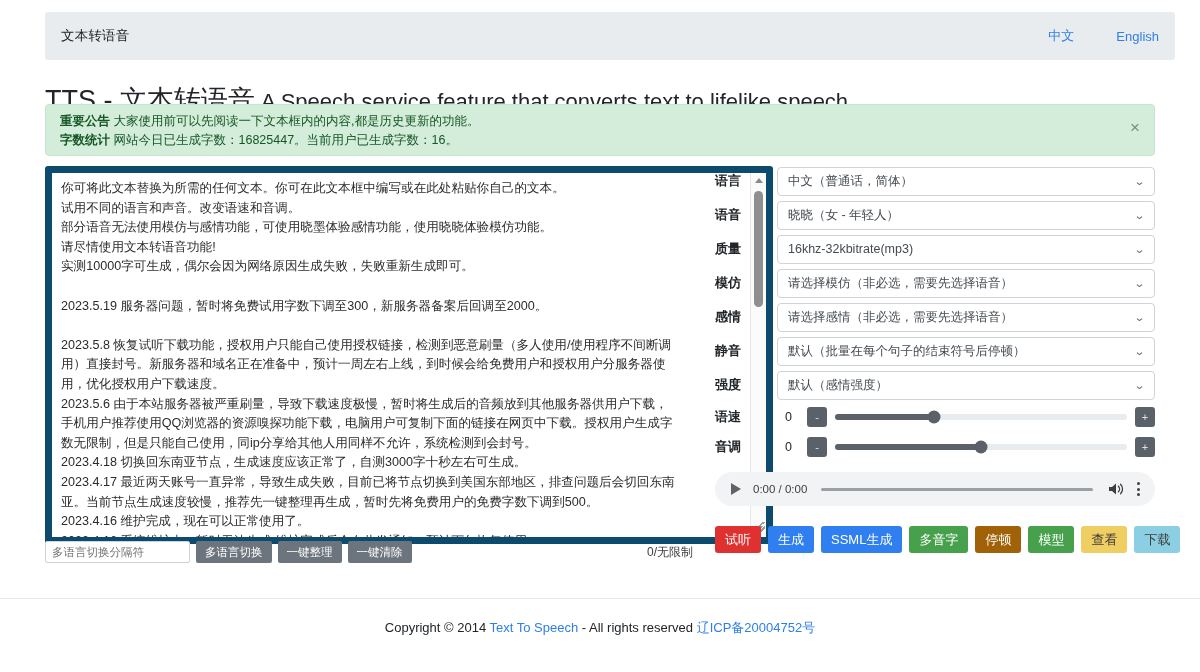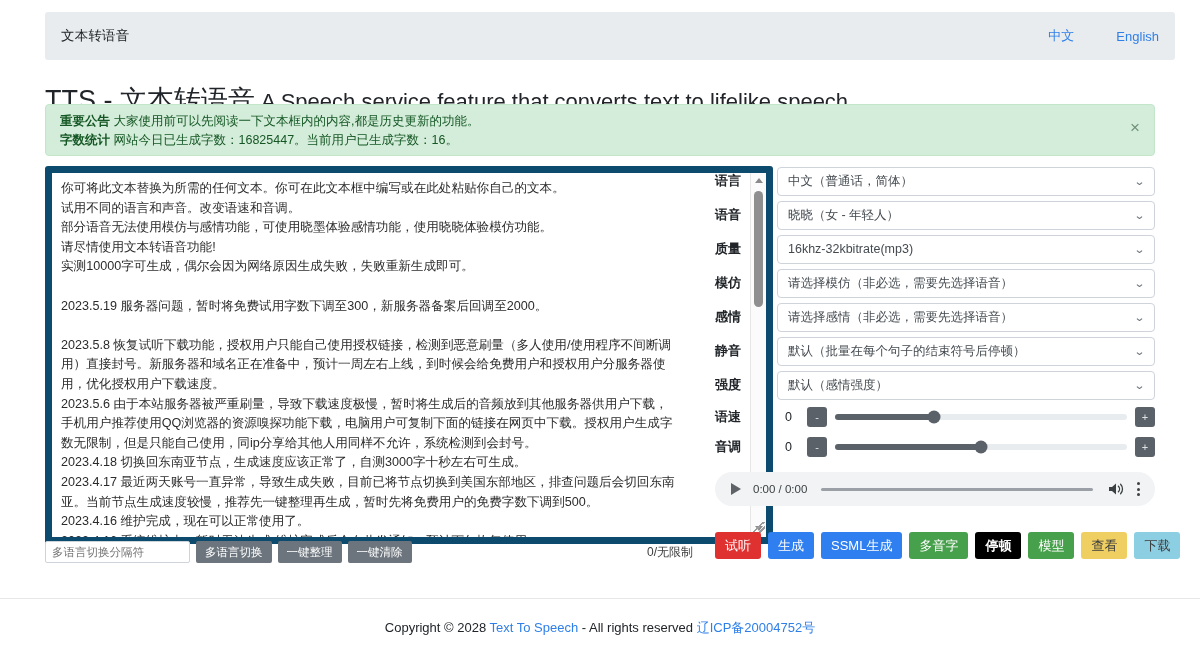--- a/index.html
+++ b/index.html
@@ -374,7 +374,7 @@
 
   
   .actions {
-    margin-top: 26px;
+    margin-top: 20px;
     display: flex;
     gap: 7px;
     align-items: center;

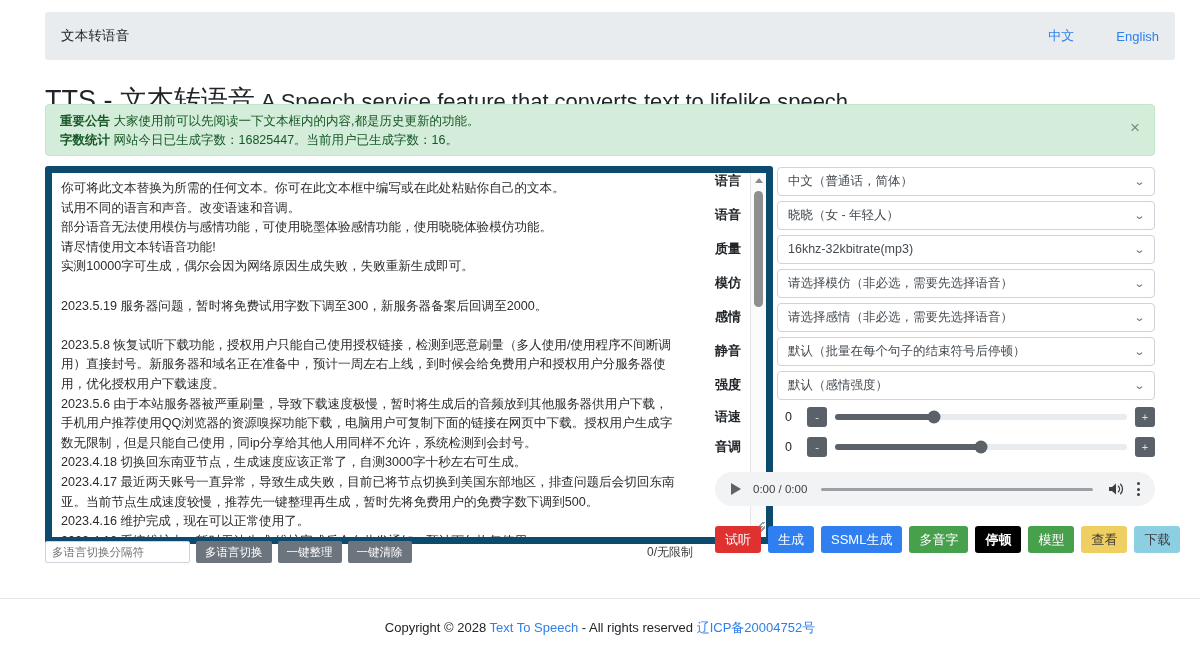--- a/index.html
+++ b/index.html
@@ -577,7 +577,7 @@
       <button class="act-btn" id="btn1" style="background: rgb(47, 127, 240);">生成</button>
       <button class="act-btn" id="btn2" style="background: rgb(47, 127, 240);">SSML生成</button>
       <button class="act-btn" id="btn3" style="background: rgb(71, 160, 75);">多音字</button>
-      <button class="act-btn" id="btn4" style="background: #000000; font-weight: bold;">停顿</button>
+      <button class="act-btn" id="btn4" style="background: #a16207;">停顿</button>
       <button class="act-btn" id="btn5" style="background: rgb(71, 160, 75);">模型</button>
       <button class="act-btn" id="btn6" style="background: rgb(240, 207, 98); color: rgb(60, 60, 60);">查看</button>
       <button class="act-btn" id="btn7" style="background: rgb(140, 207, 226); color: rgb(60, 60, 60);">下载</button>

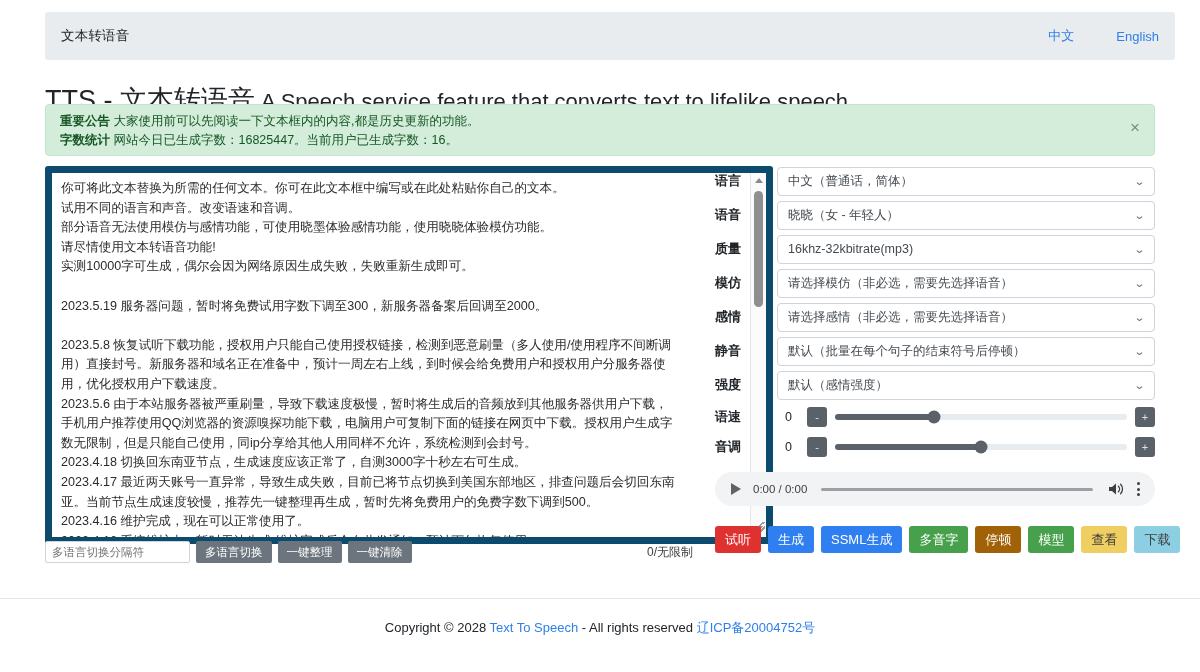--- a/index.html
+++ b/index.html
@@ -585,7 +585,7 @@
   </div>
 
   <div class="footer">
-    <span>Copyright © 2028 </span><a>Text To Speech</a><span> - All rights reserved </span><a>辽ICP备20004752号</a>
+    <span>Copyright © 2014 </span><a>Text To Speech</a><span> - All rights reserved </span><a>辽ICP备20004752号</a>
   </div>
 
 </div>

